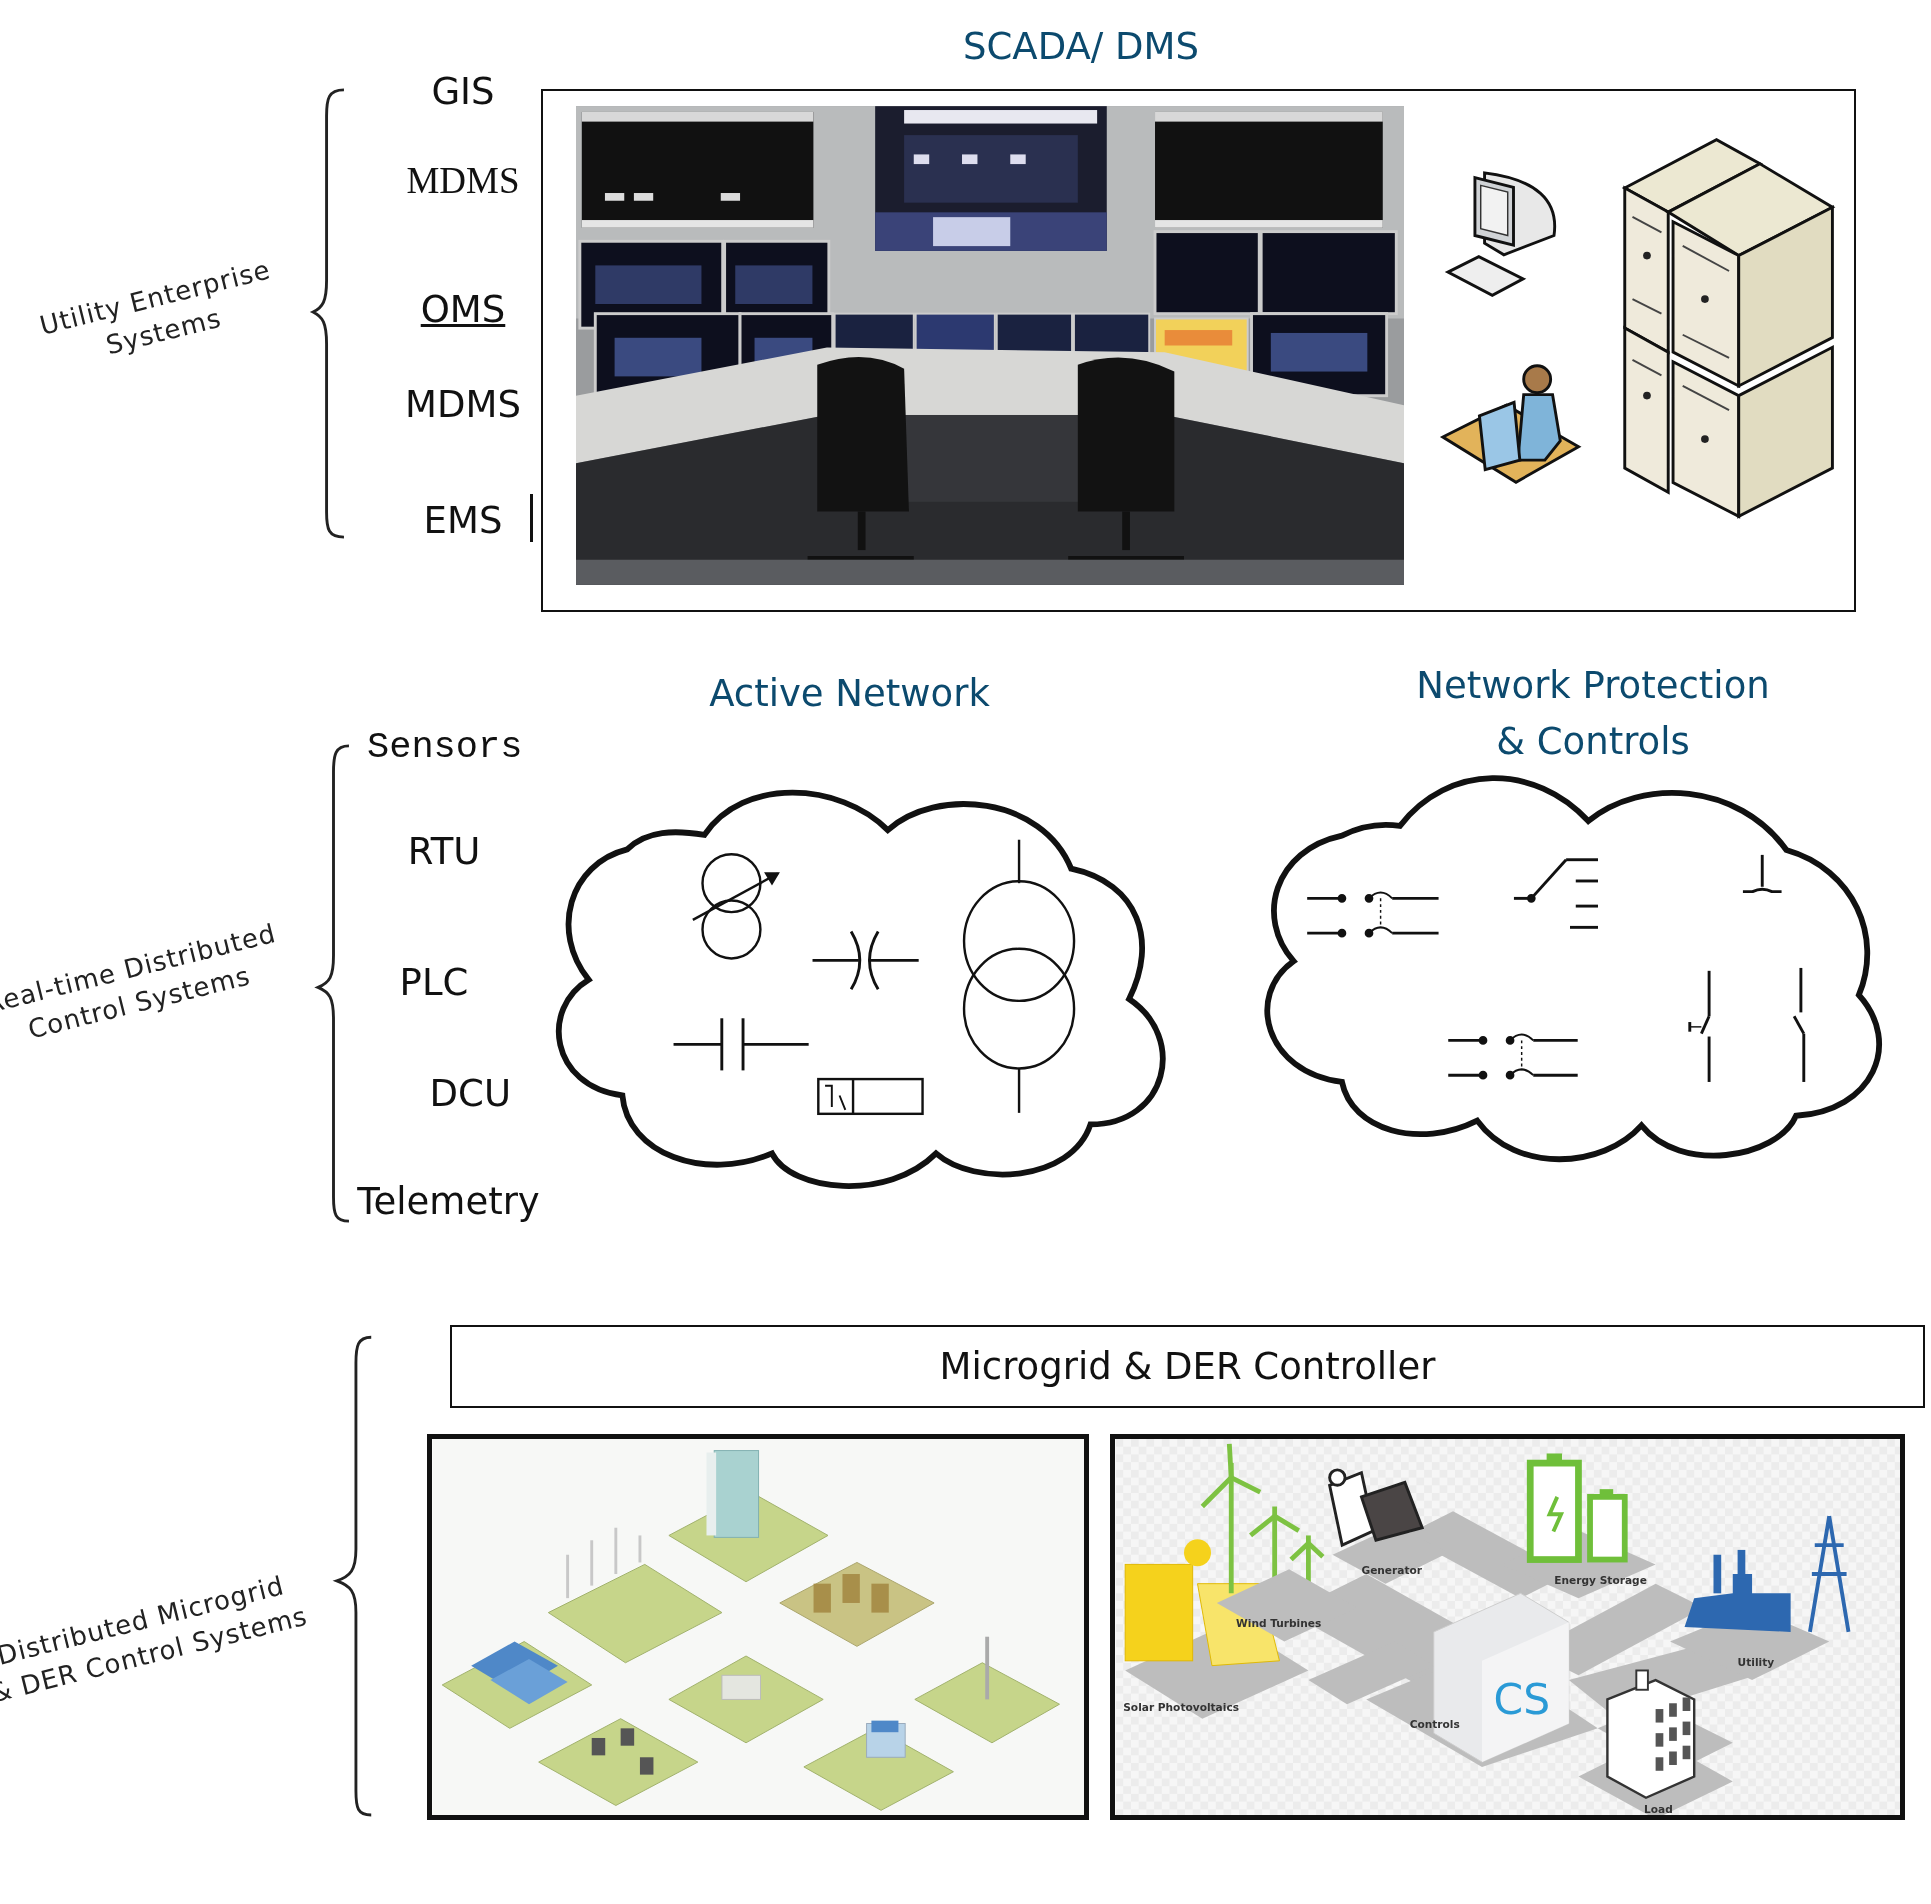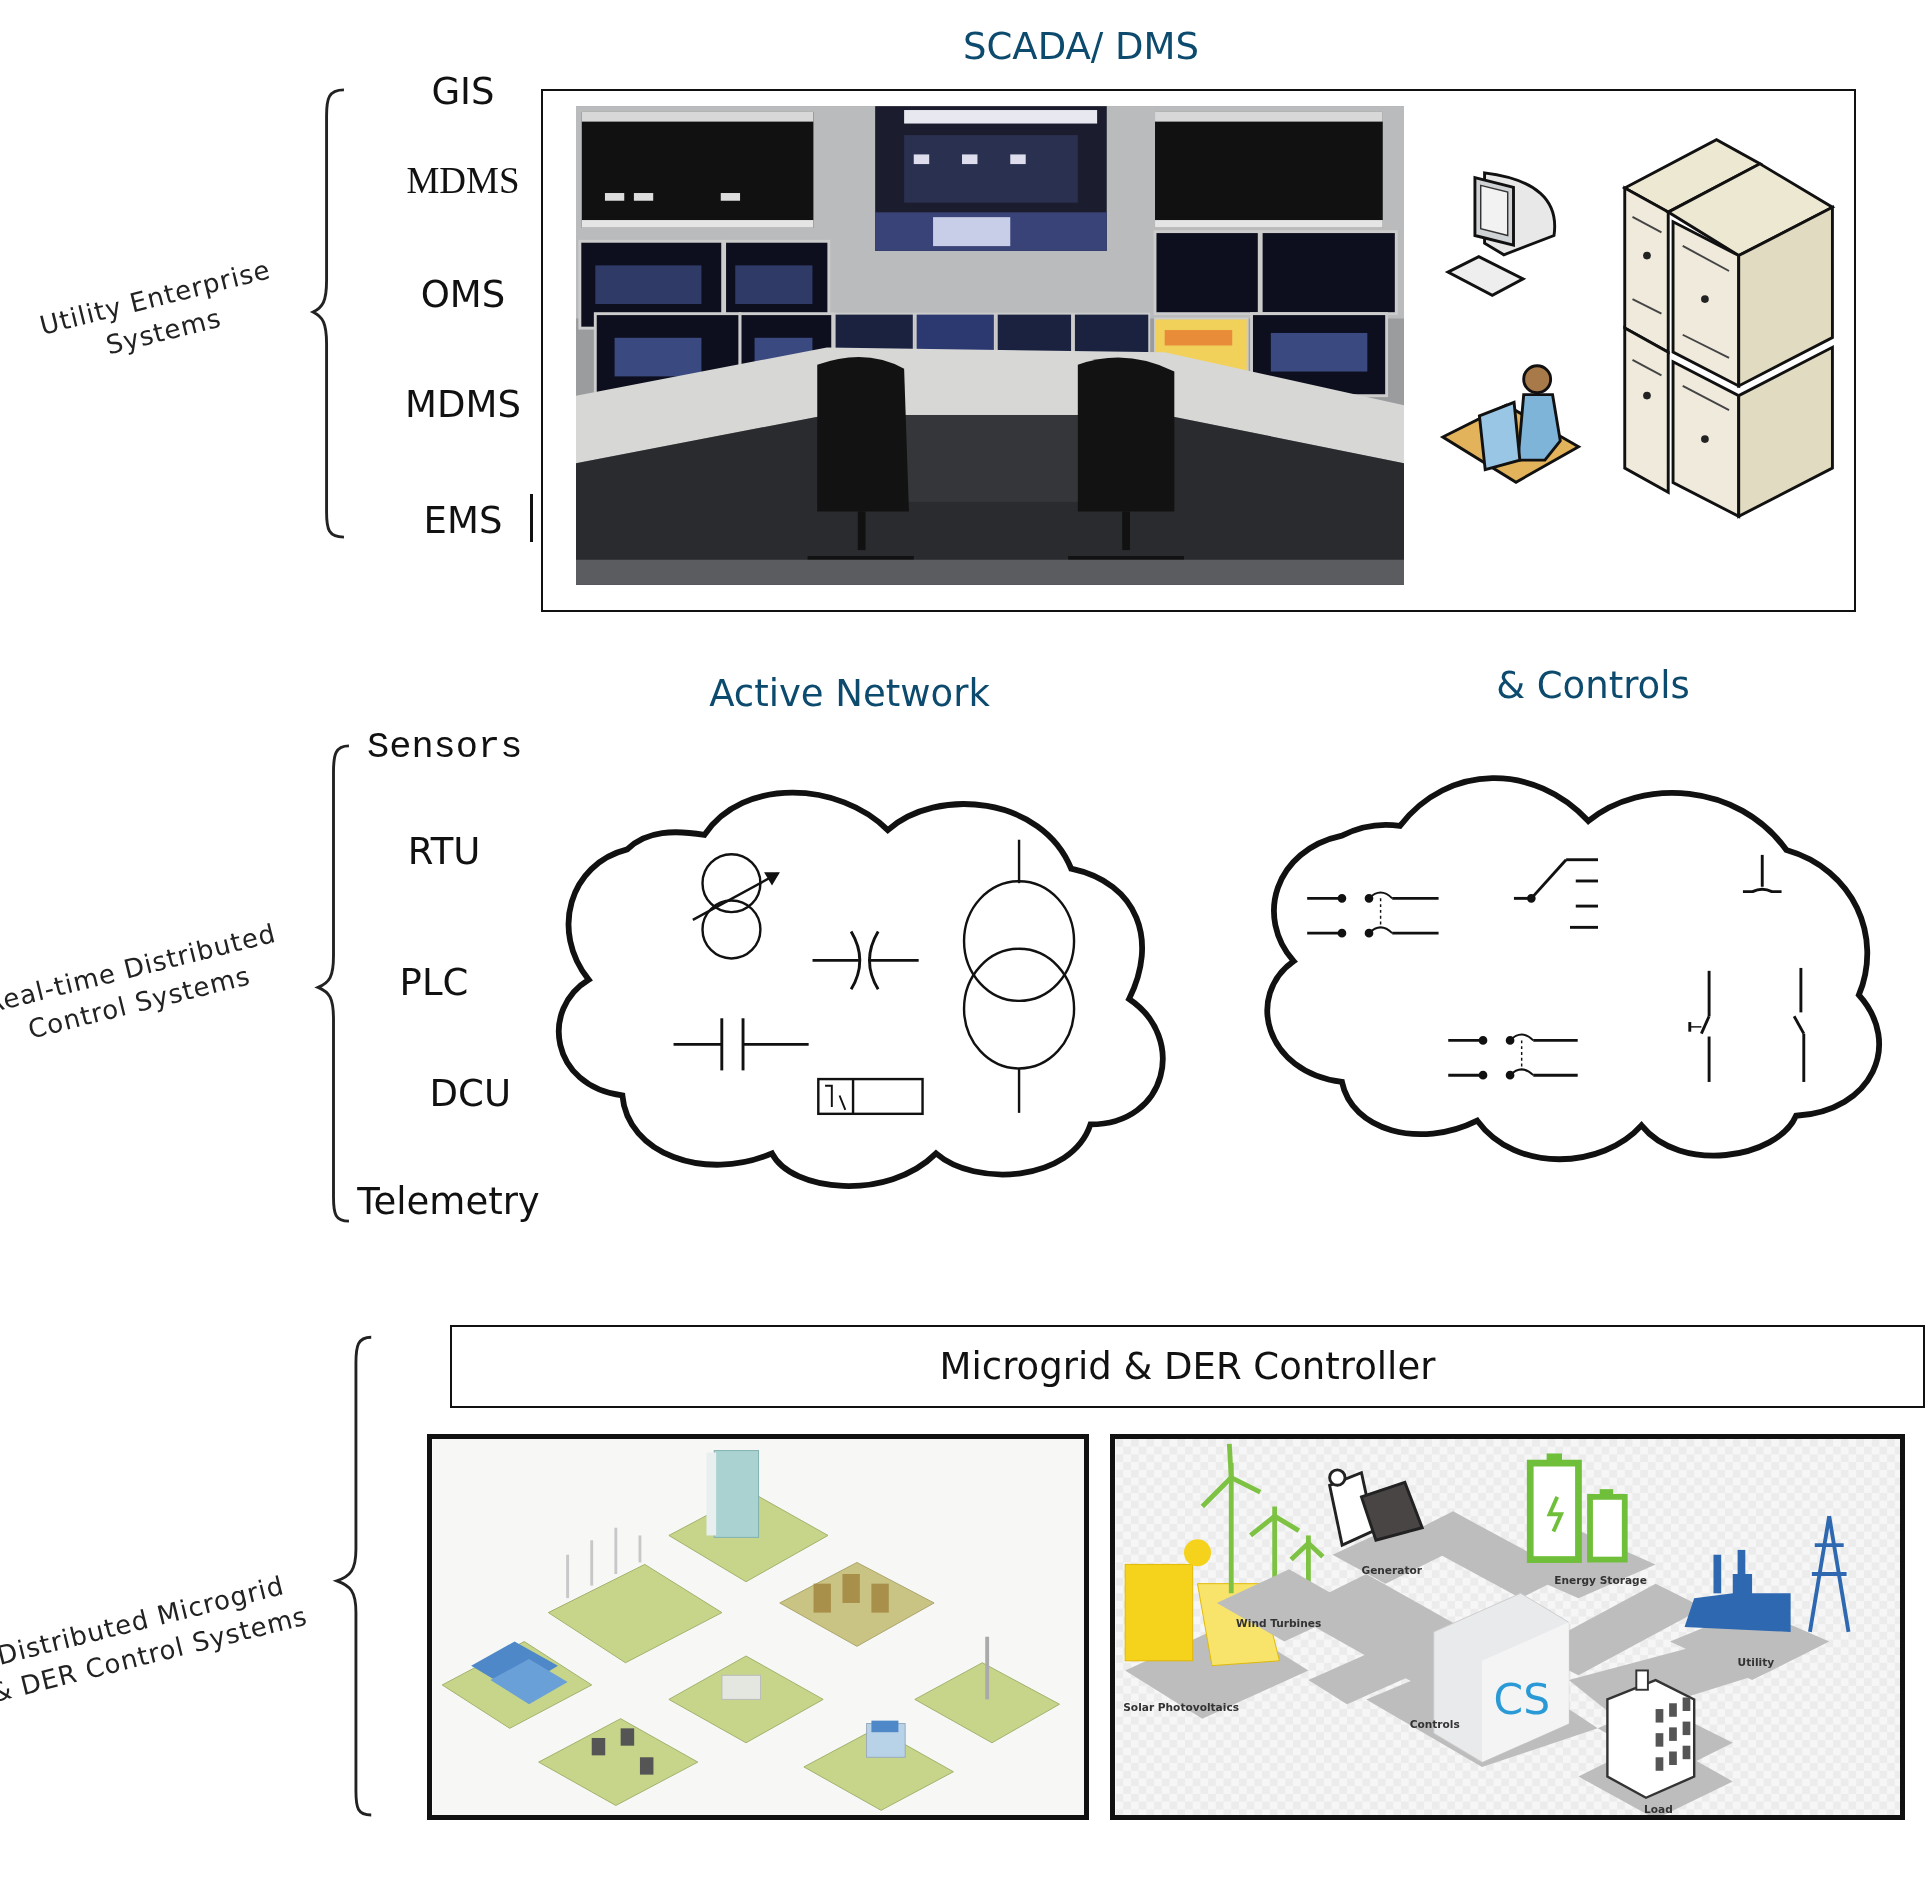--- a/index.html
+++ b/index.html
@@ -30,7 +30,7 @@
 
   <div class="sys-item" style="left:386px; top:70px; width:154px;">GIS</div>
   <div class="sys-item" style="left:386px; top:159px; width:154px;font-family:Liberation Serif, serif;">MDMS</div>
-  <div class="sys-item" style="left:386px; top:273px; width:154px;">OMS</div>
+  <div class="sys-item" style="left:386px; top:288px; width:154px;text-decoration:underline;">OMS</div>
   <div class="sys-item" style="left:386px; top:383px; width:154px;">MDMS</div>
   <div class="sys-item" style="left:386px; top:499px; width:154px;">EMS</div>
   <div class="abs" style="left:530px; top:494px; width:2.9px; height:48px; background:#111;"></div>

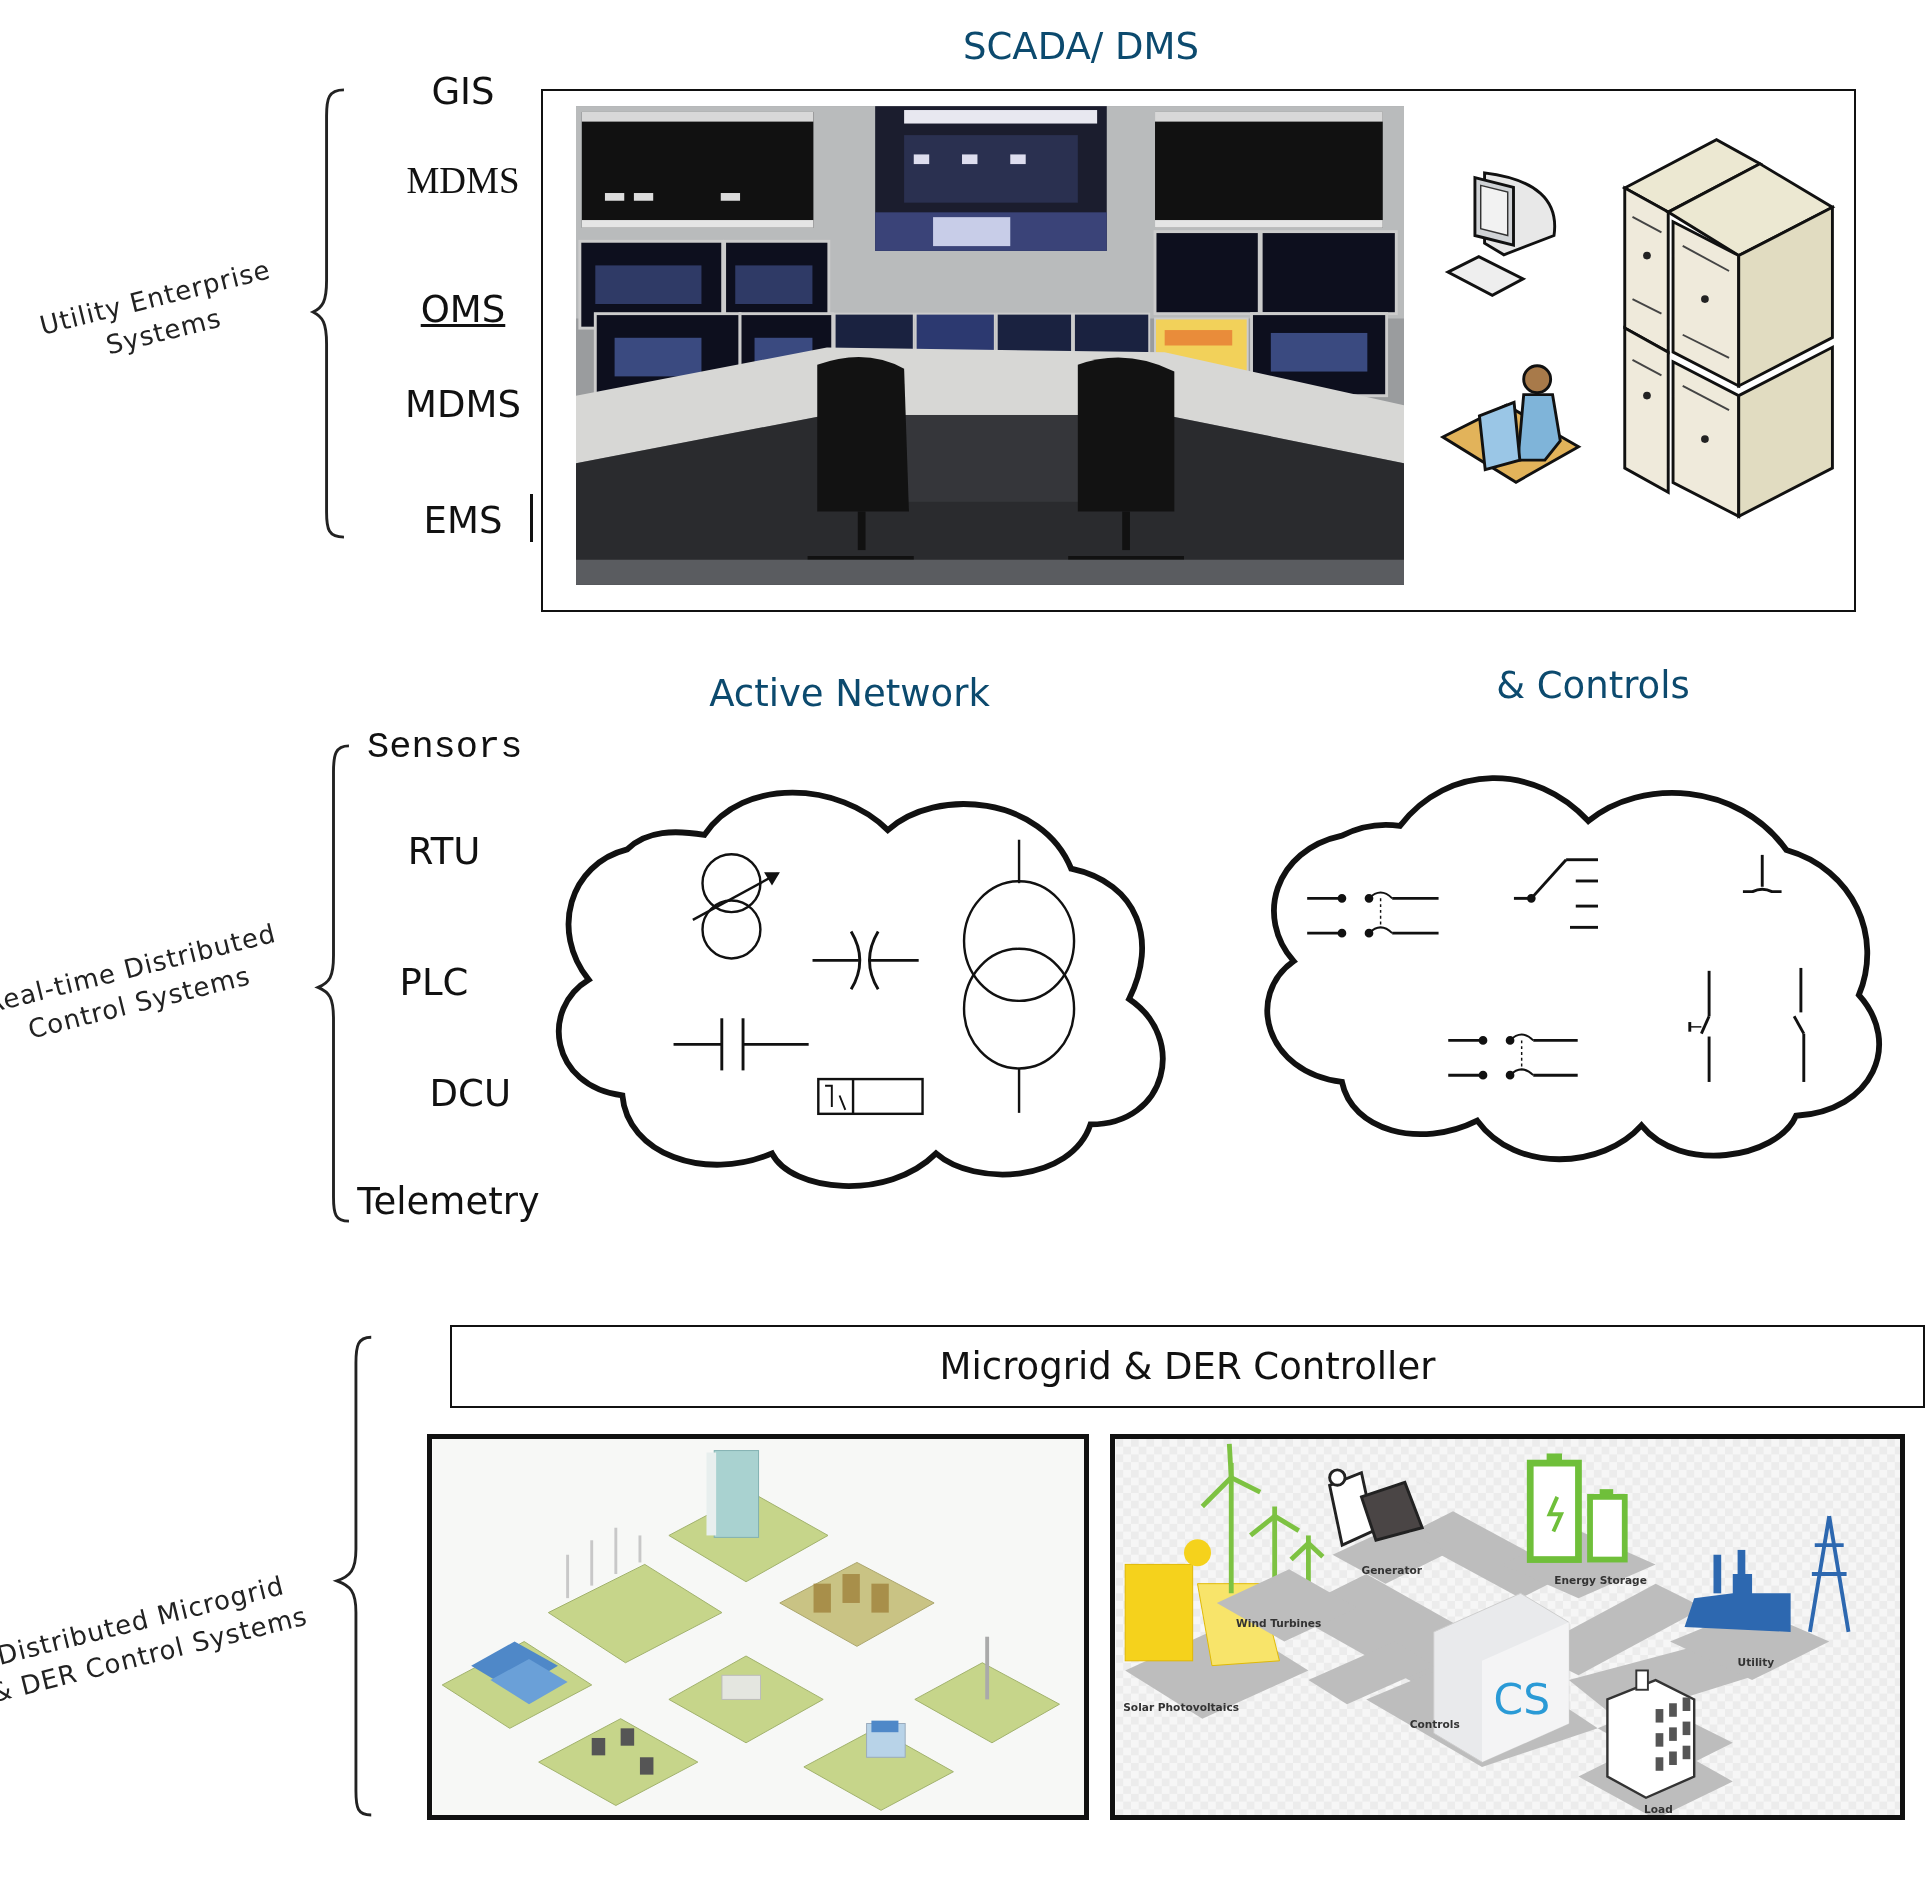--- a/index.html
+++ b/index.html
@@ -212,6 +212,7 @@
   </svg>
 
   <div class="title" style="left:1371px; top:658px; width:444px;">
+    <div>Network Protection</div>
     <div>&amp; Controls</div>
   </div>
   <svg class="abs" style="left:1255px; top:763px;" width="657" height="406" viewBox="0 0 680 420">

